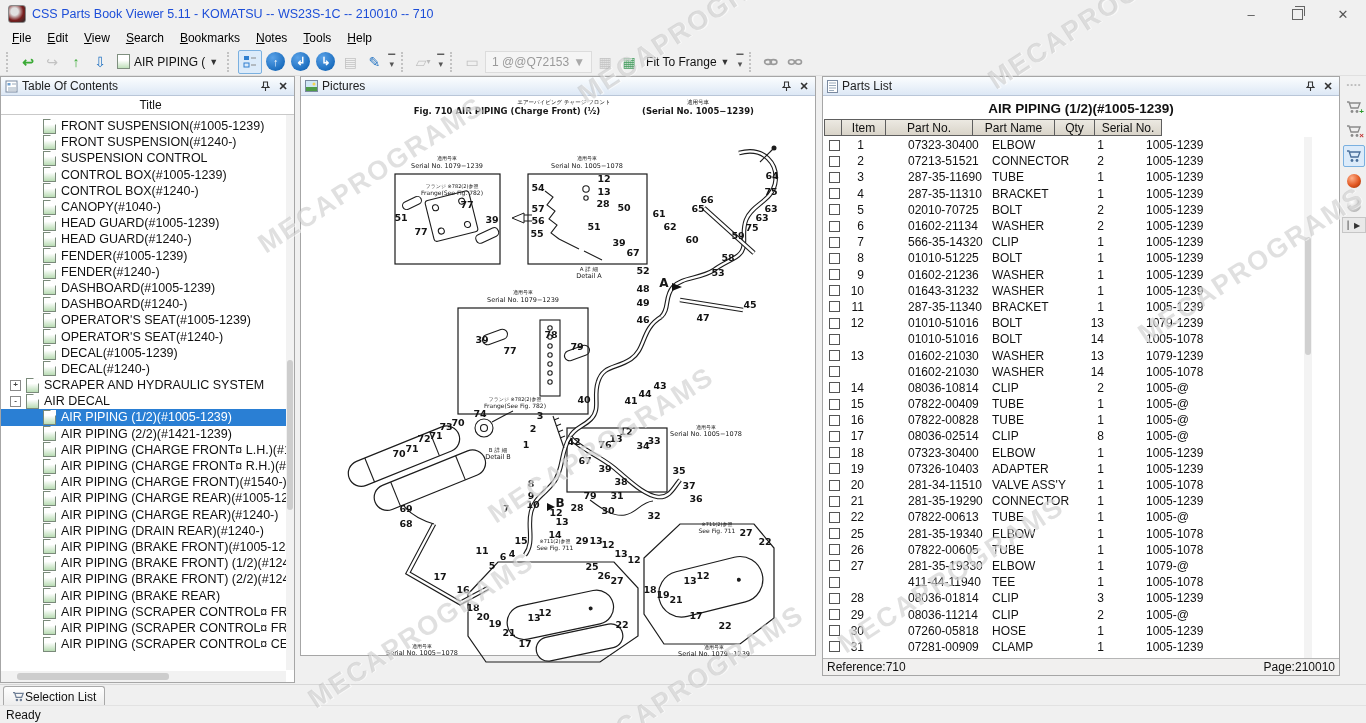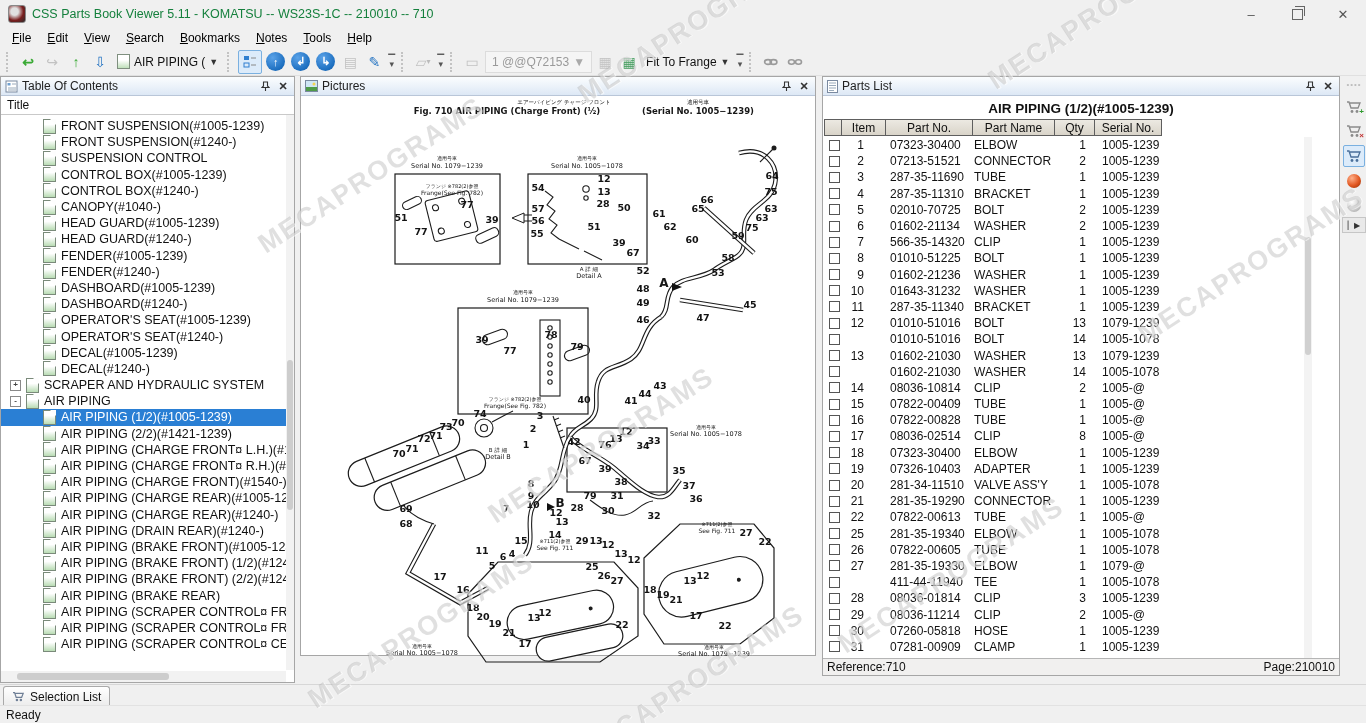--- a/index.html
+++ b/index.html
@@ -10,7 +10,7 @@
   #titlebar{position:absolute;left:0;top:0;width:1366px;height:28px;background:#f0f0f0;display:flex;align-items:center;}
   .app-ico{width:16px;height:16px;margin:0 6px 0 8px;border-radius:3px;
            background:radial-gradient(circle at 35% 35%,#e0e0e0 25%,#7a1f1f 60%,#2b2b2b);border:1px solid #888;}
-  #window-title{color:#15803d;font-size:12.5px;}
+  #window-title{color:#1d4ed8;font-size:12.5px;}
   .wbtns{margin-left:auto;display:flex;height:28px;}
   .wbtn{width:46px;height:28px;display:flex;align-items:center;justify-content:center;color:#555;font-size:13px;}
   .glyph-restore{width:9px;height:9px;border:1px solid #666;position:relative;background:#f0f0f0;}

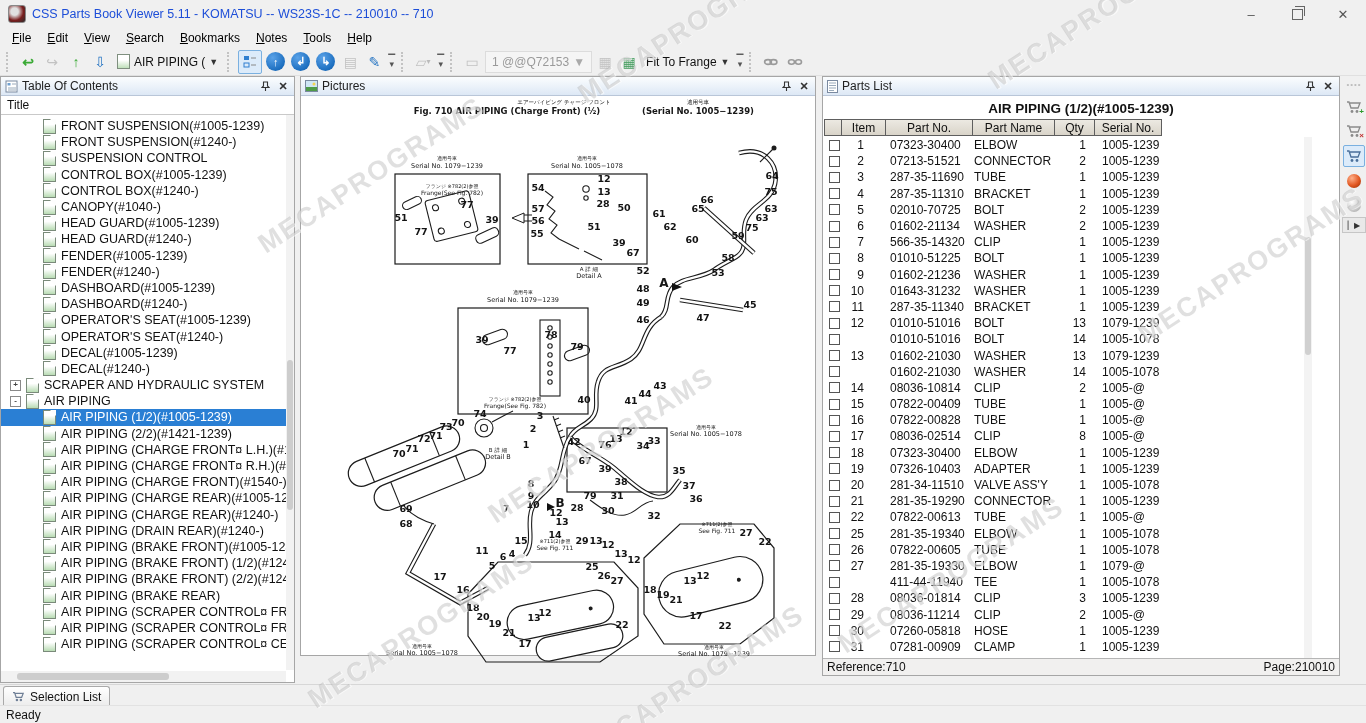--- a/index.html
+++ b/index.html
@@ -41,7 +41,7 @@
   .phead .ptitle{flex:1;font-size:12px;color:#222;}
   .pin-btn,.x-btn{width:14px;height:14px;display:flex;align-items:center;justify-content:center;color:#333;font-size:11px;font-weight:bold;}
   #toc{left:0;top:76px;width:295px;height:607px;}
-  #toc-colhead{height:18px;border-bottom:1px solid #c9c9c9;display:flex;align-items:center;padding-left:6px;background:#fff;}
+  #toc-colhead{height:18px;border-bottom:1px solid #c9c9c9;display:flex;align-items:center;padding-left:6px;background:#fff;justify-content:center;}
   #toc-list{position:absolute;left:0;top:38px;right:8px;bottom:12px;overflow:hidden;padding-top:3px;}
   .trow{height:16.2px;display:flex;align-items:center;white-space:nowrap;}
   .trow .exp{width:9px;height:9px;border:1px solid #898989;background:#fff;font:bold 8px/8px "Liberation Sans",sans-serif;text-align:center;color:#444;margin-left:9px;margin-right:5px;flex:none;}

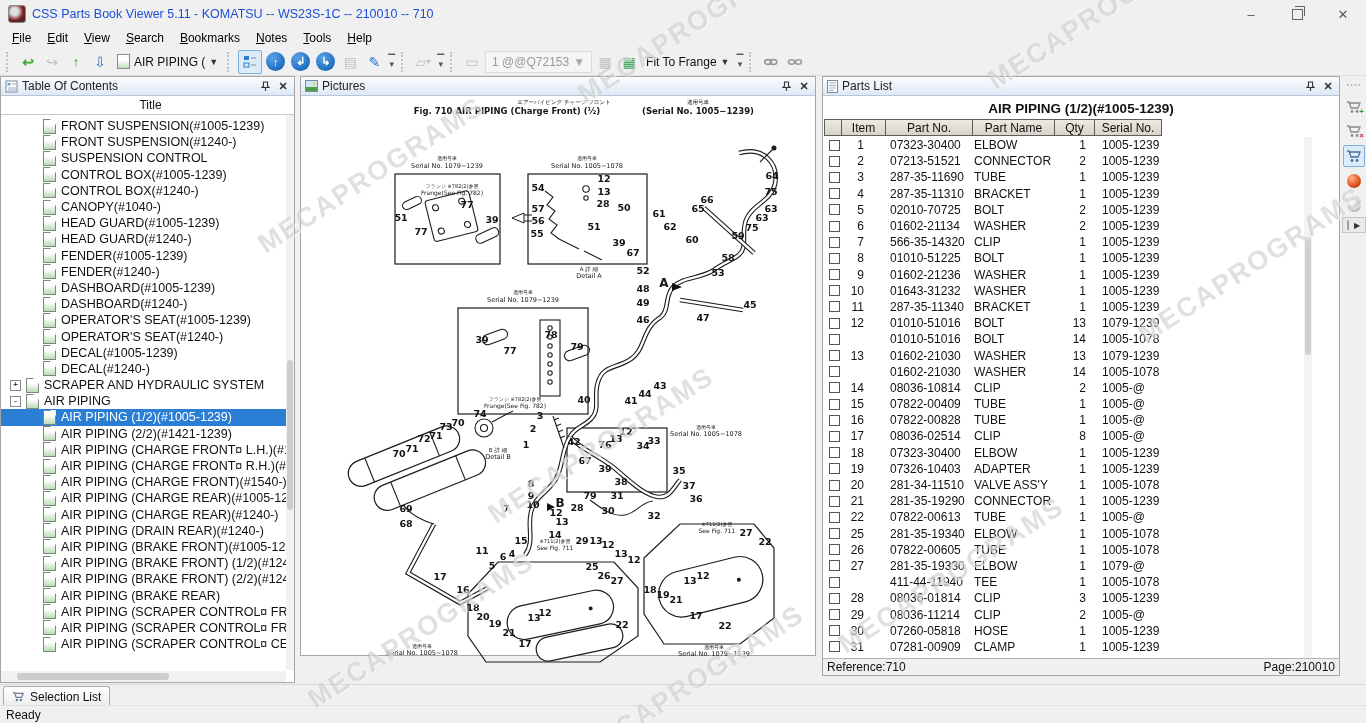--- a/index.html
+++ b/index.html
@@ -65,7 +65,7 @@
   .prow{height:16.2px;display:flex;align-items:center;}
   .prow .cb{width:9px;height:9px;border:1px solid #555;background:#fff;margin-left:6px;flex:none;}
   .prow .c-item{width:24px;text-align:right;flex:none;}
-  .prow .c-pn{width:84px;margin-left:26px;flex:none;}
+  .prow .c-pn{width:84px;margin-left:44px;flex:none;}
   .prow .c-nm{width:88px;flex:none;}
   .prow .c-q{width:24px;text-align:right;flex:none;}
   .prow .c-sn{margin-left:16px;flex:none;}

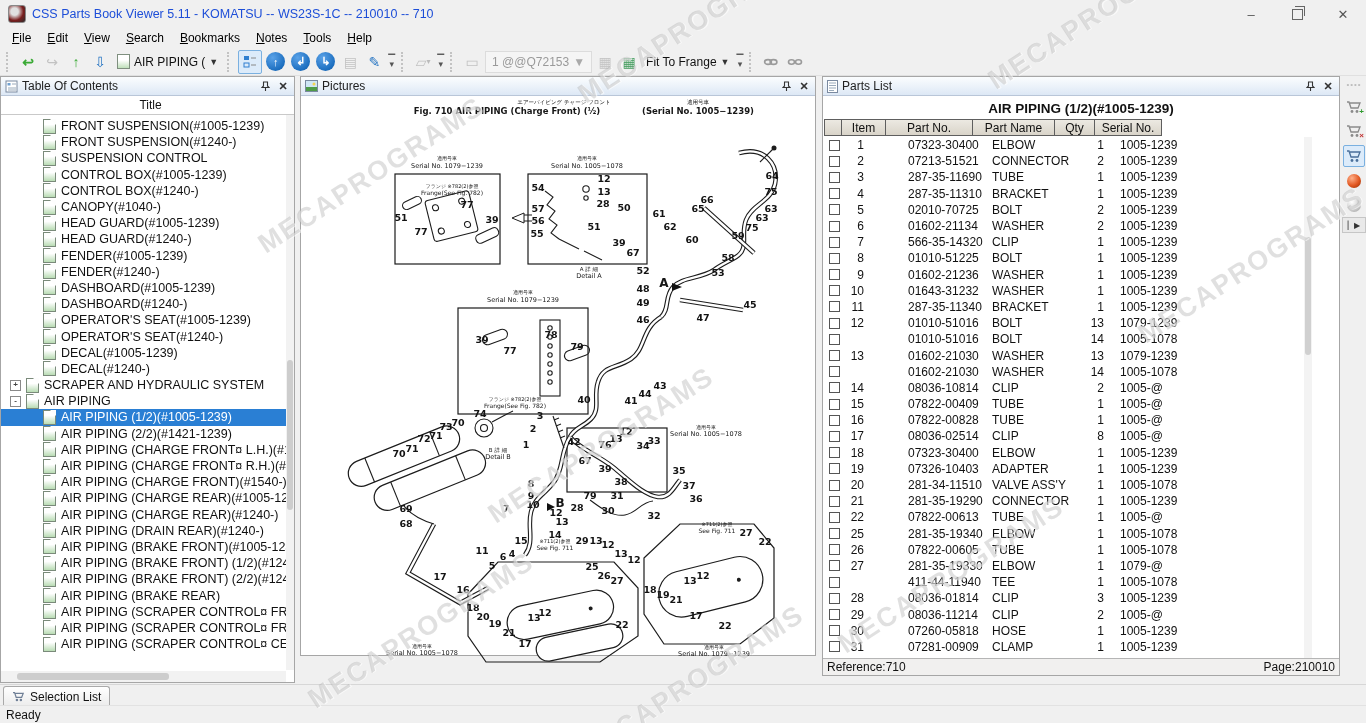--- a/index.html
+++ b/index.html
@@ -68,7 +68,7 @@
   .prow .c-pn{width:84px;margin-left:44px;flex:none;}
   .prow .c-nm{width:88px;flex:none;}
   .prow .c-q{width:24px;text-align:right;flex:none;}
-  .prow .c-sn{margin-left:16px;flex:none;}
+  .prow .c-sn{margin-left:42px;flex:none;}
   #parts-vsb{position:absolute;left:481px;top:60px;width:8px;height:524px;background:#f3f3f3;}
   #parts-vsb .thumb{position:absolute;left:1px;right:1px;top:100px;height:118px;background:#d0d0d0;border-radius:3px;}
   #parts-footer{position:absolute;left:0;bottom:0;width:100%;height:17px;background:#f1f0ef;border-top:1px solid #b5b5b5;

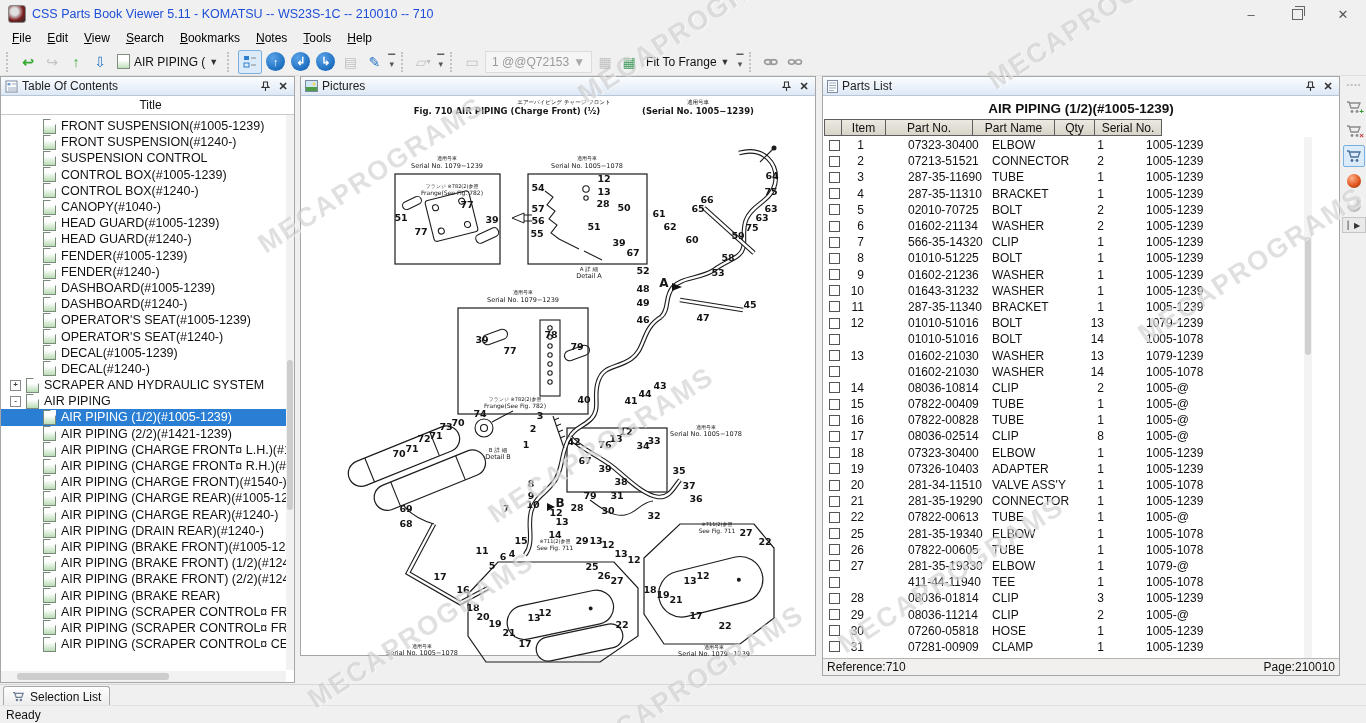--- a/index.html
+++ b/index.html
@@ -285,7 +285,7 @@
         <div class="trow lvl1">
           <span class="exp">-</span>
           <span class="doc"></span>
-          <span>AIR PIPING</span>
+          <span>AIR DECAL</span>
         </div>
         <div class="trow lvl2 sel">
           <span class="doc"></span>

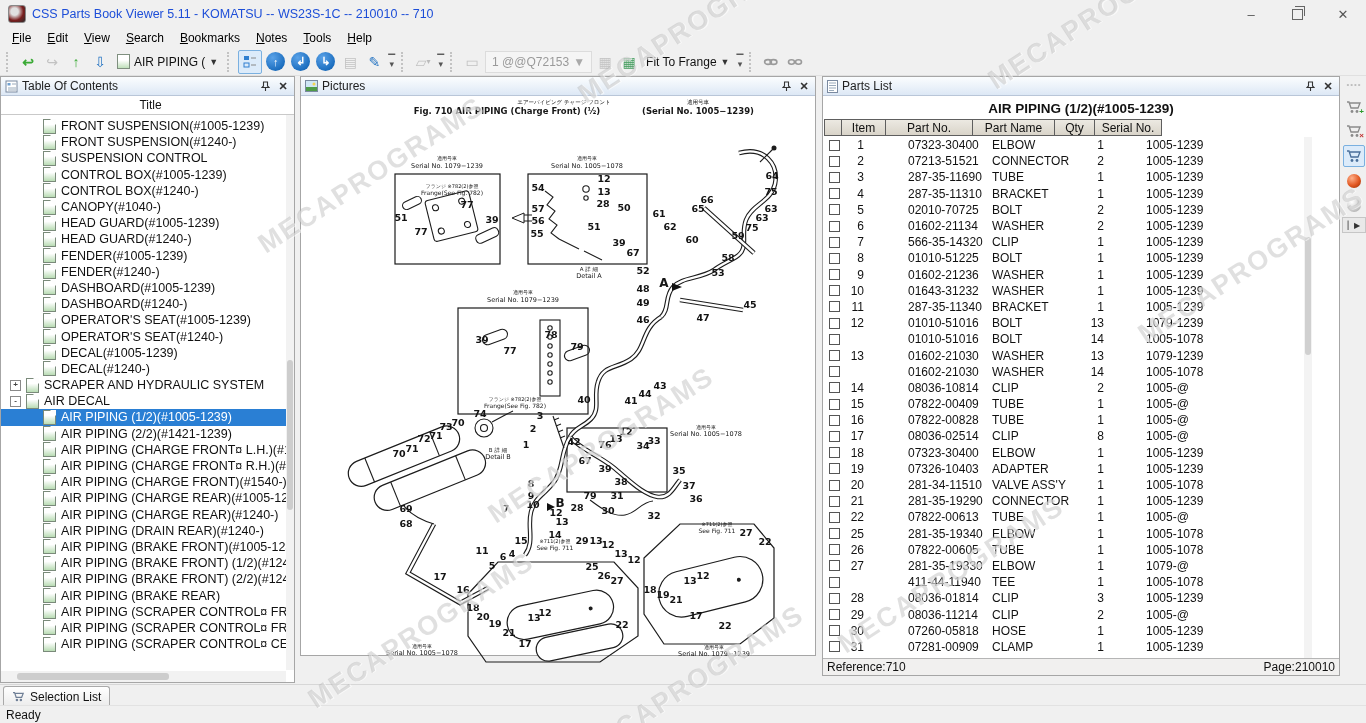--- a/index.html
+++ b/index.html
@@ -86,7 +86,7 @@
   
   #tabbar{position:absolute;left:0;top:684px;width:1366px;height:21px;background:#f0f0f0;border-top:1px solid #d7d7d7;}
   #selection-tab{position:absolute;left:3px;top:1px;height:19px;padding:0 8px;background:linear-gradient(#fff,#ececec);
-                 border:1px solid #a9a9a9;border-bottom:none;border-radius:3px 3px 0 0;display:flex;align-items:center;gap:5px;font-size:12px;}
+                 border:1px solid #a9a9a9;border-bottom:none;border-radius:3px 3px 0 0;display:flex;align-items:center;font-size:12px;}
   #statusbar{position:absolute;left:0;top:705px;width:1366px;height:18px;background:#f0f0f0;border-top:1px solid #e2e2e2;display:flex;align-items:center;padding-left:6px;box-sizing:border-box;}
   
   .wm{position:absolute;font-weight:bold;font-size:27px;color:rgba(165,165,165,.34);transform:rotate(-33deg);

